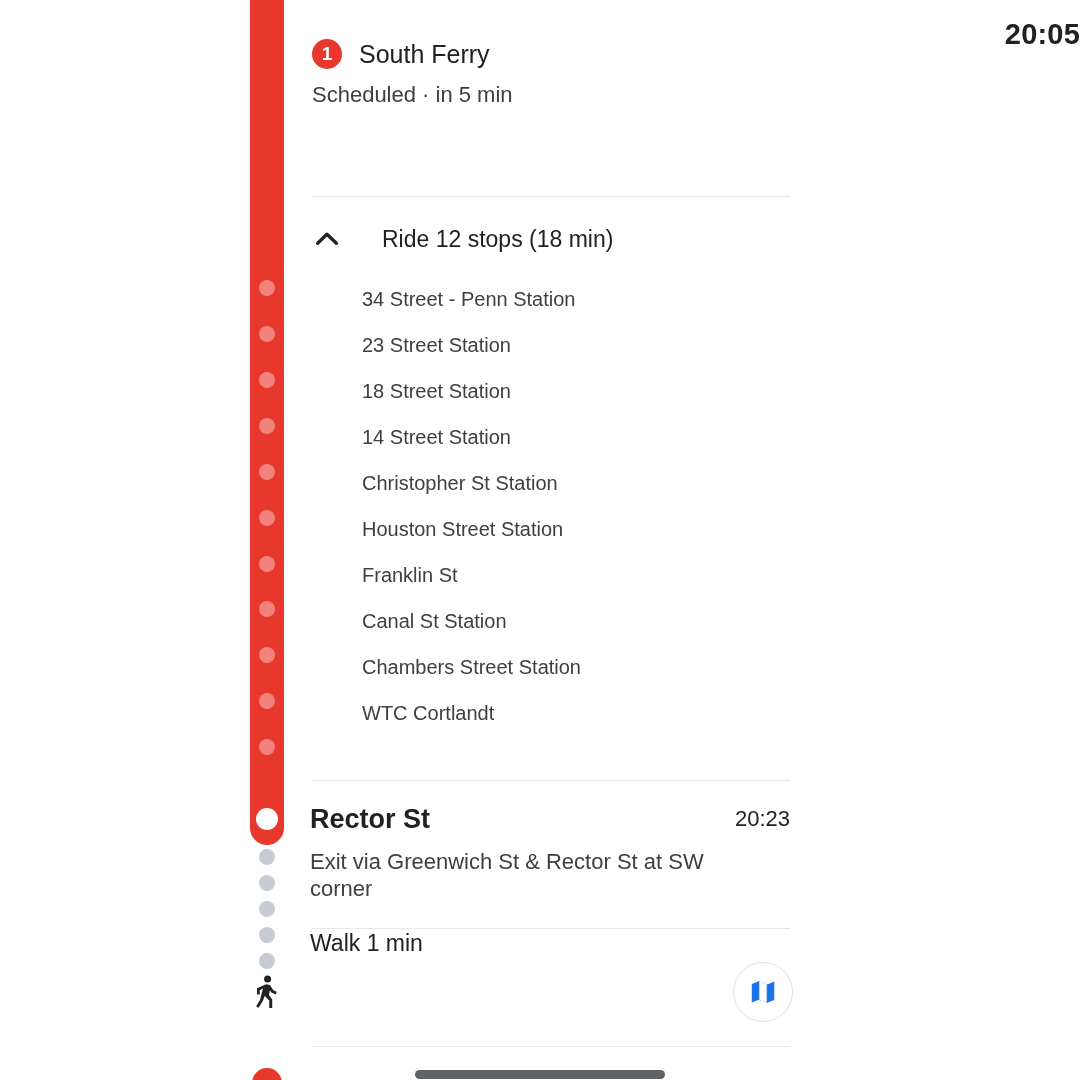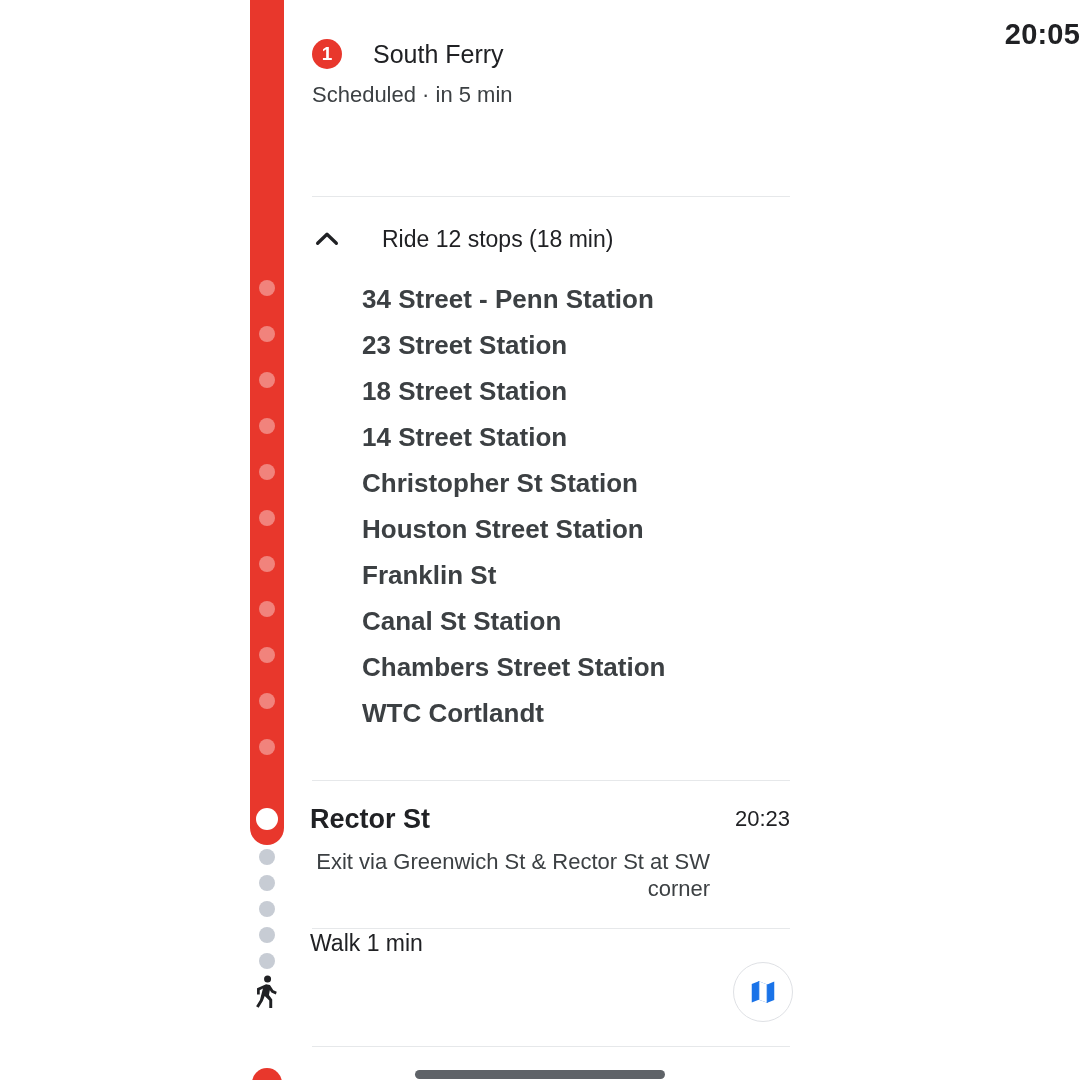--- a/index.html
+++ b/index.html
@@ -66,7 +66,7 @@
     flex:0 0 auto; margin-top:1px;
   }
   .dep-dest {
-    margin-left:31px;
+    margin-left:17px;
     font-size:25px; color:#202124; line-height:32px;
     white-space:nowrap;
   }

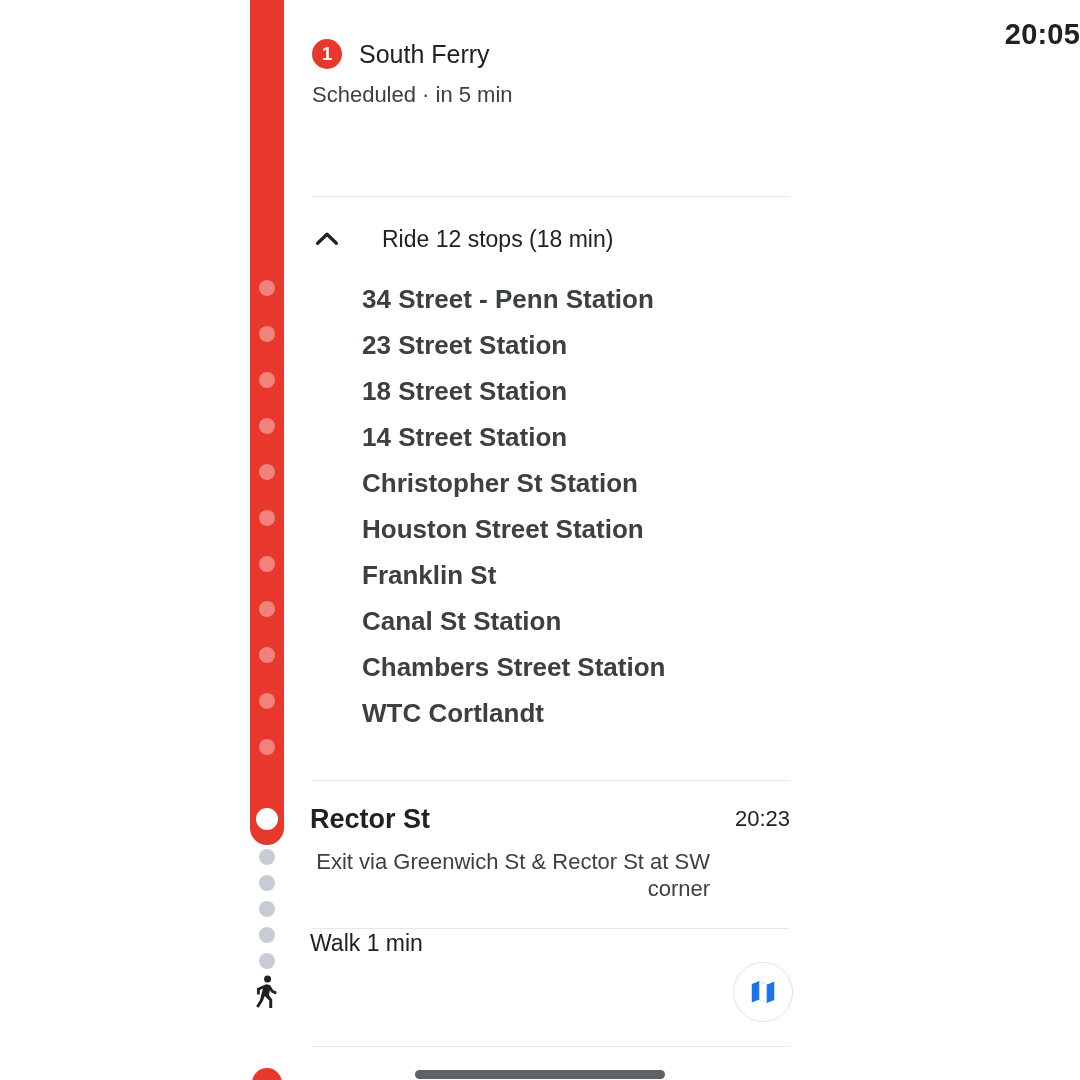--- a/index.html
+++ b/index.html
@@ -109,9 +109,8 @@
   .stops { position:absolute; left:362px; top:276px; width:430px; }
   .stop {
     height:46px; line-height:46px;
-    font-size:26px; color:#3c4043;
-    white-space:nowrap;
-    font-weight:bold;
+    font-size:20px; color:#3c4043;
+    white-space:nowrap;
   }
 
   

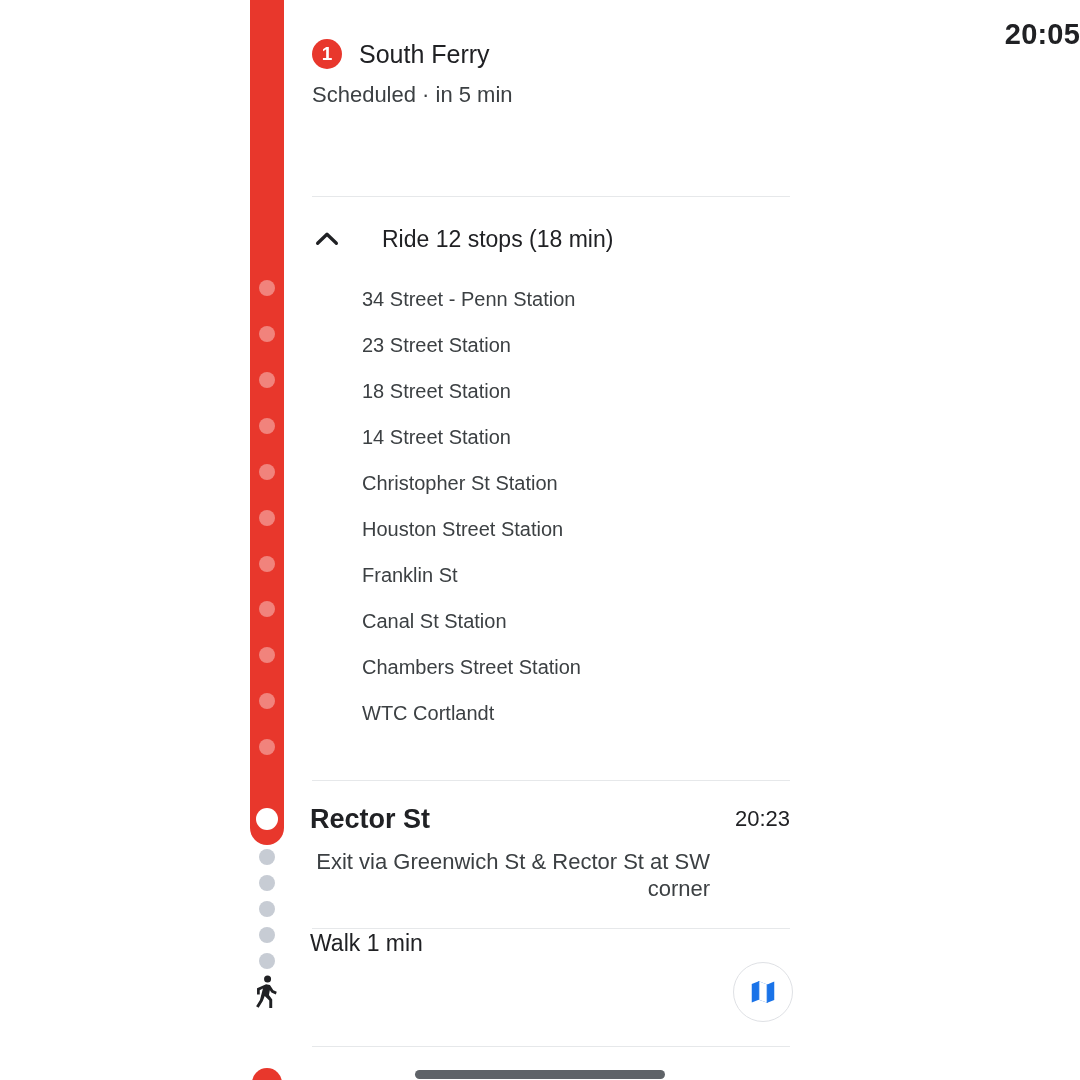--- a/index.html
+++ b/index.html
@@ -125,7 +125,7 @@
   }
   .arrive-exit {
     position:absolute; left:310px; top:848px; width:400px;
-    font-size:22px; color:#3c4043; line-height:27px;text-align:right;
+    font-size:22px; color:#3c4043; line-height:27px;
   }
 
   

